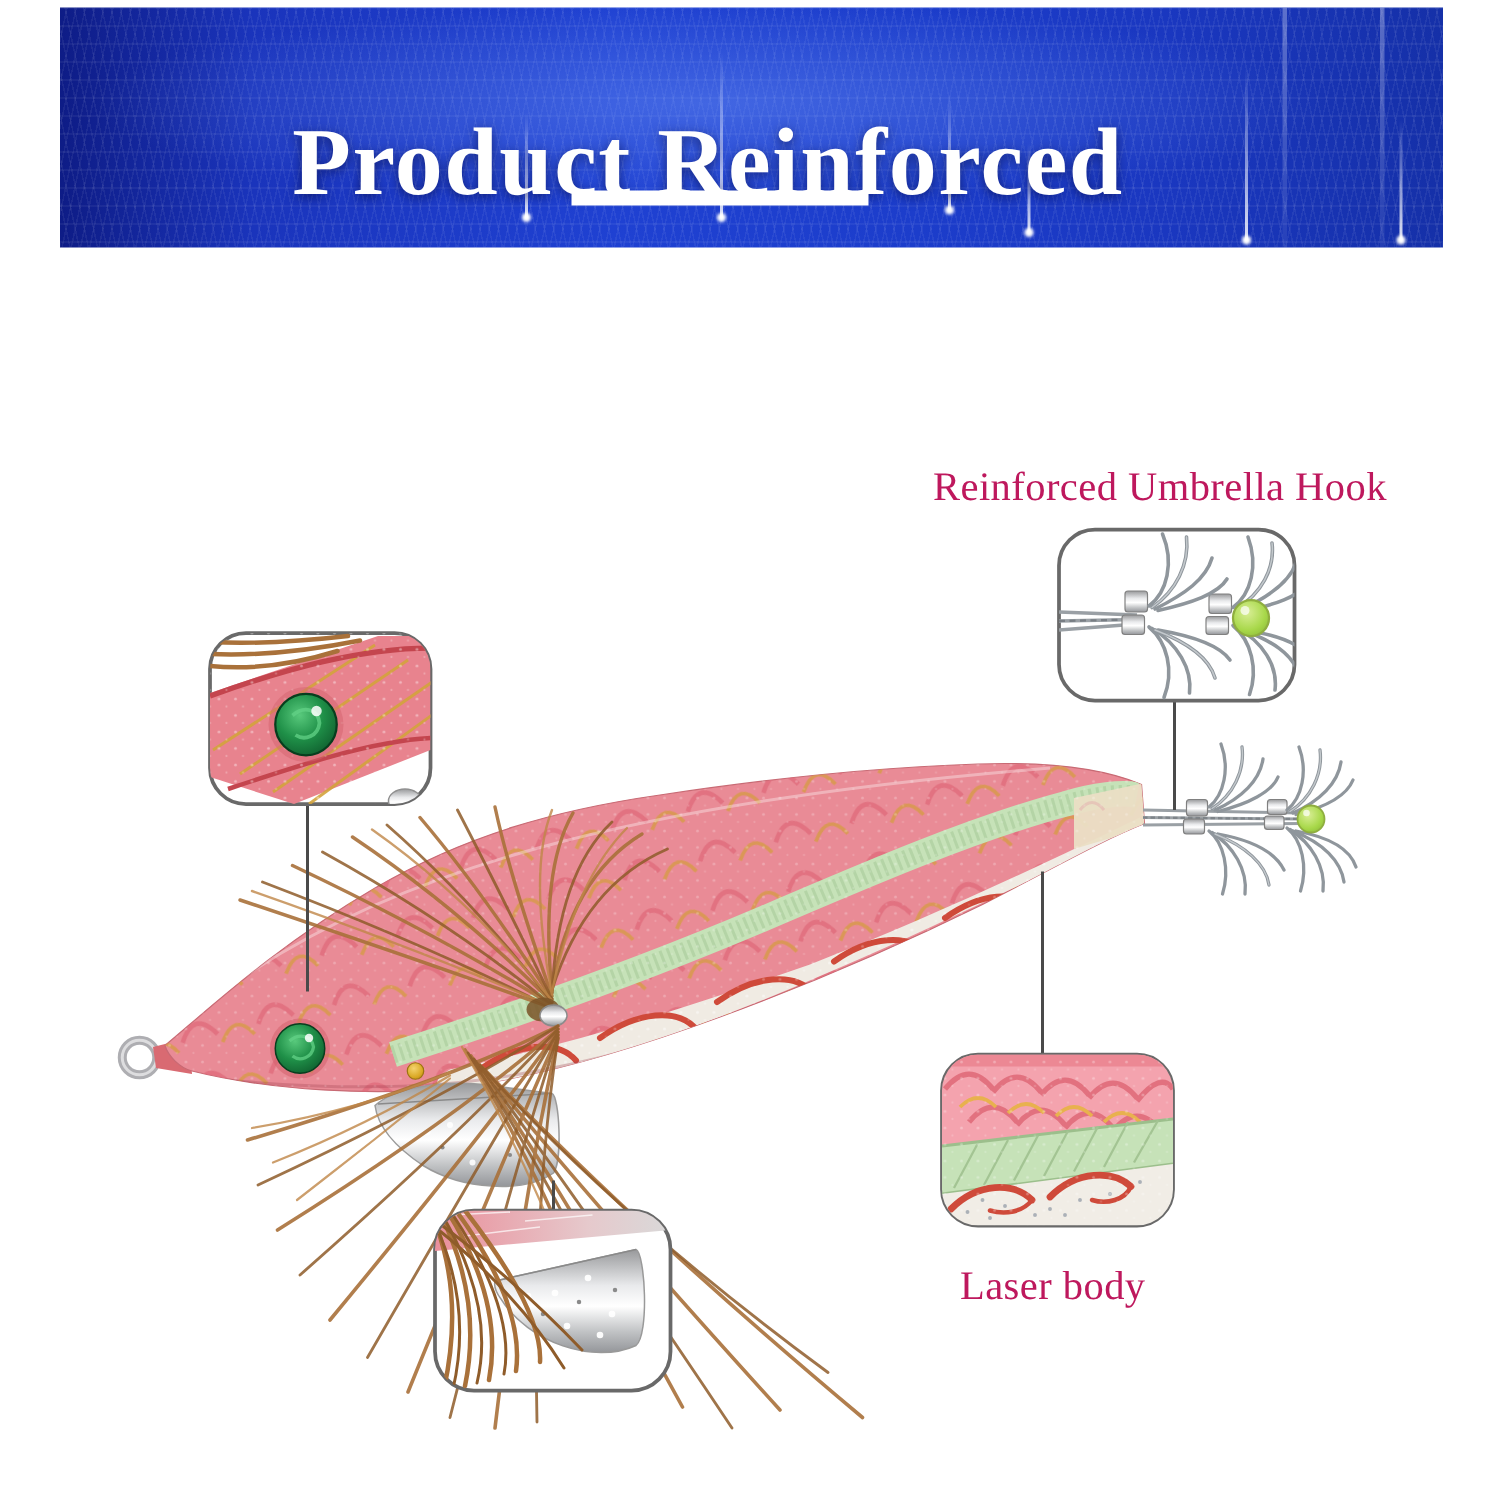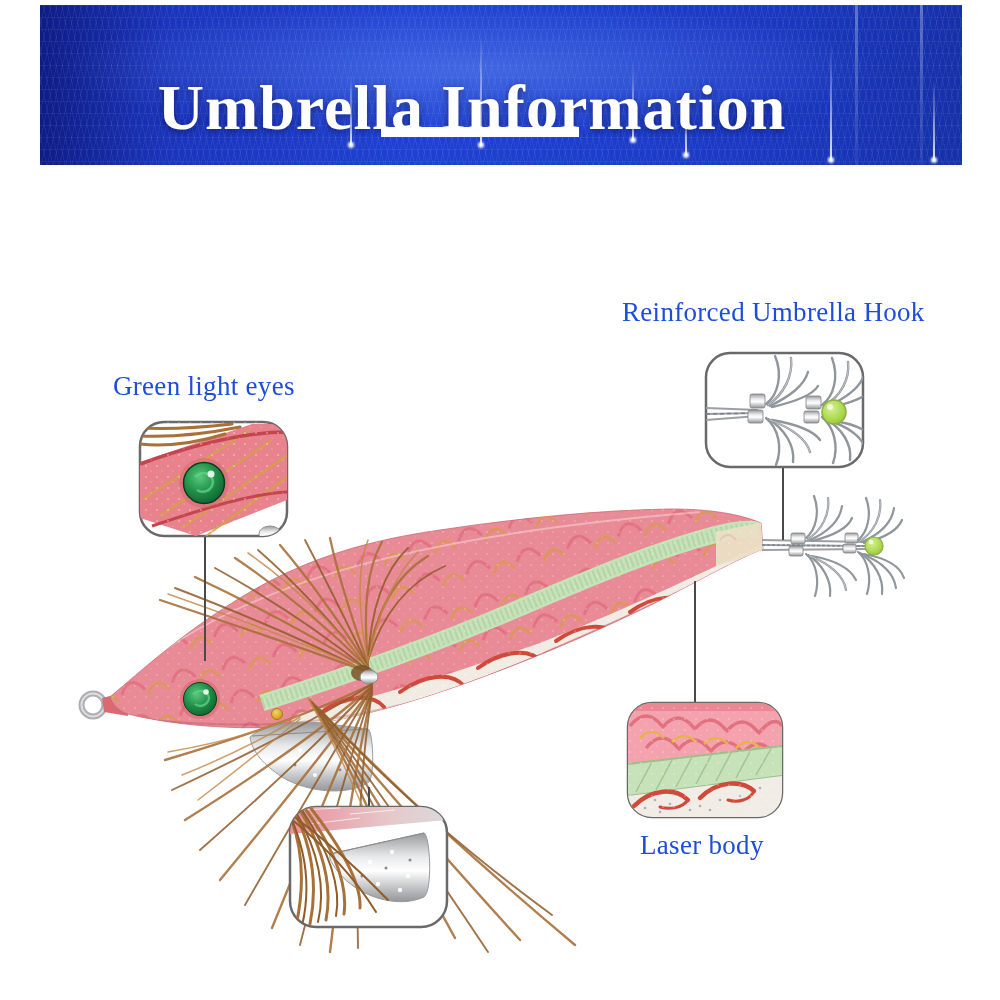--- a/index.html
+++ b/index.html
@@ -49,7 +49,7 @@
     <div class="streak" style="left:645px;top:90px;height:60px"></div>
     <div class="streak" style="left:790px;top:40px;height:115px"></div>
     <div class="streak" style="left:893px;top:75px;height:80px"></div>
-    <h1 class="banner-title">Umbrella Information</h1>
+    <h1 class="banner-title">Product Reinforced</h1>
     <div class="banner-underline"></div>
   </div>
 

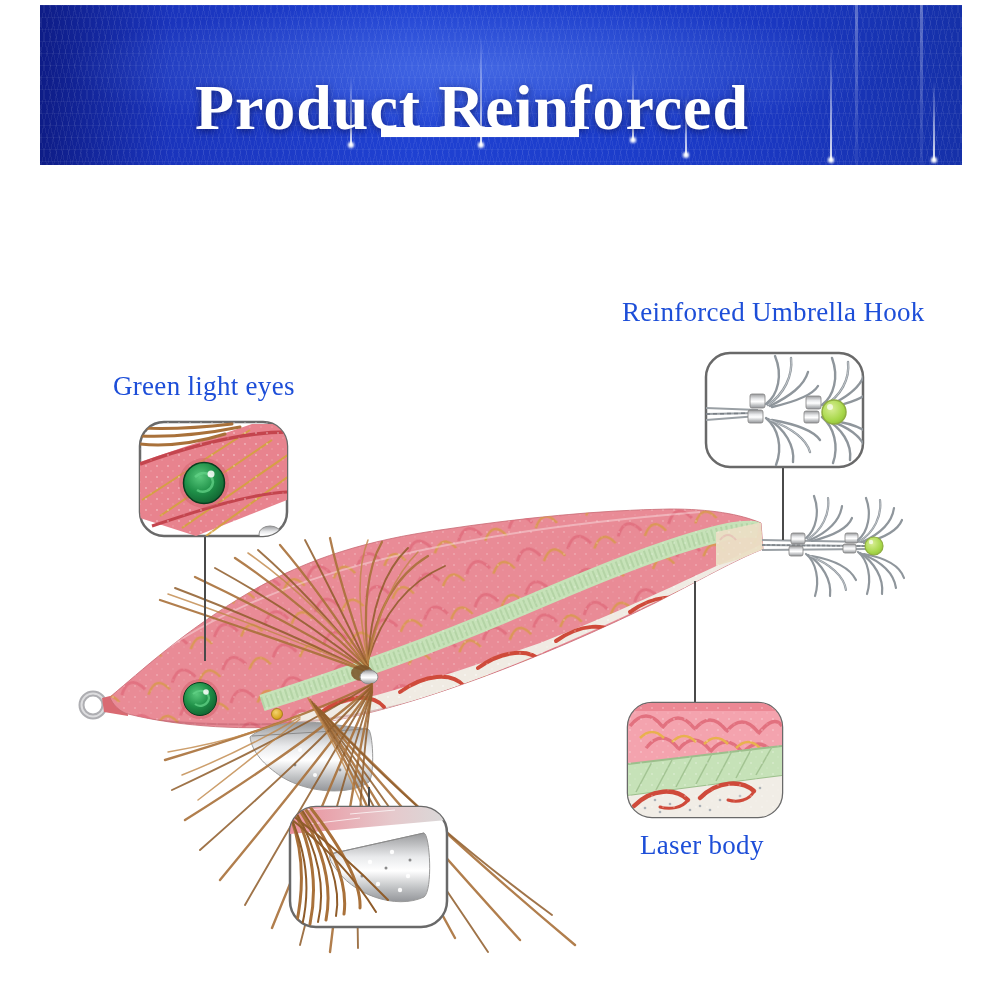--- a/index.html
+++ b/index.html
@@ -26,8 +26,8 @@
     border-radius:50%;background:#fff;filter:blur(1px);}
 
   
-  .label{position:absolute;font-size:27px;line-height:30px;color:#1d4ed8;
-    letter-spacing:.3px;white-space:nowrap;}
+  .label{position:absolute;font-size:27px;line-height:30px;color:#be185d;
+    letter-spacing:.3px;white-space:nowrap;margin-top:12px;}
   #lbl-eyes{left:113px;top:371px;}
   #lbl-hook{left:622px;top:297px;}
   #lbl-laser{left:640px;top:830px;text-align:right;}

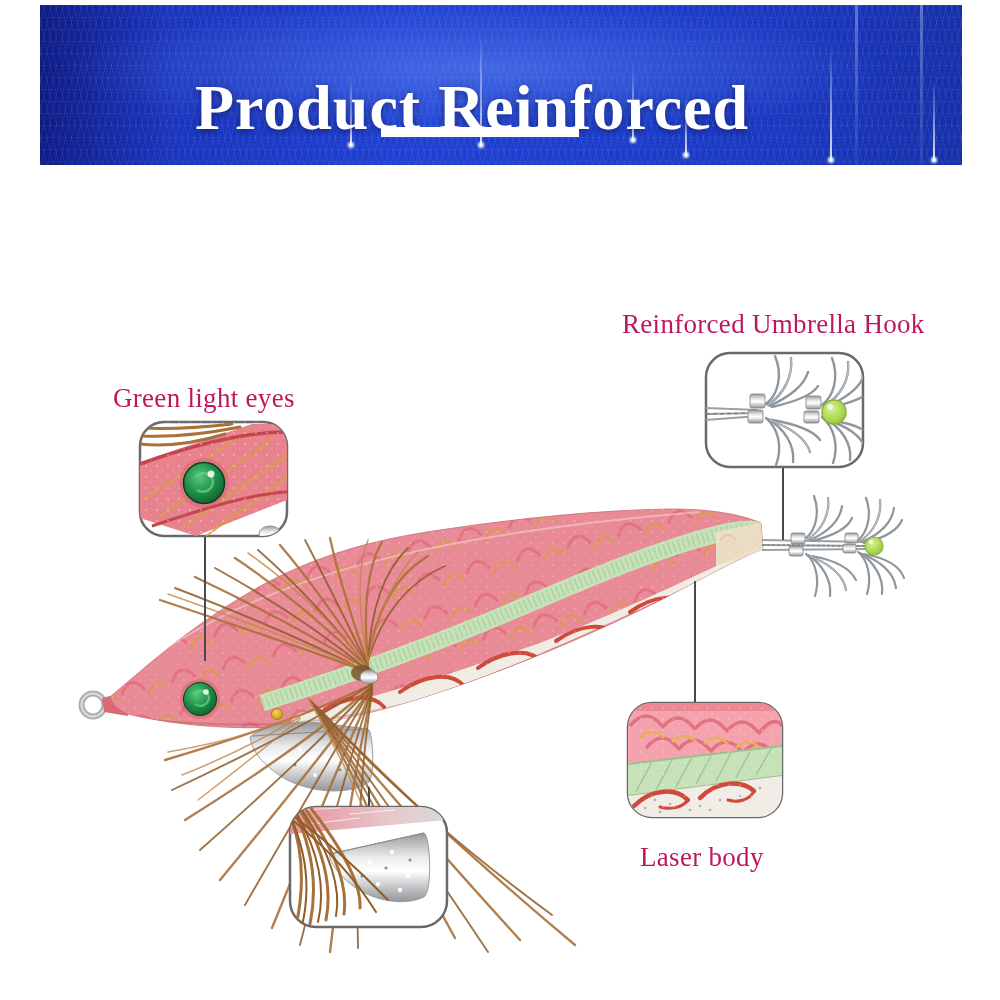--- a/index.html
+++ b/index.html
@@ -53,7 +53,6 @@
     <div class="banner-underline"></div>
   </div>
 
-  <div class="label" id="lbl-eyes">Green light eyes</div>
   <div class="label" id="lbl-hook">Reinforced Umbrella Hook</div>
   <div class="label" id="lbl-laser">Laser body</div>
 

